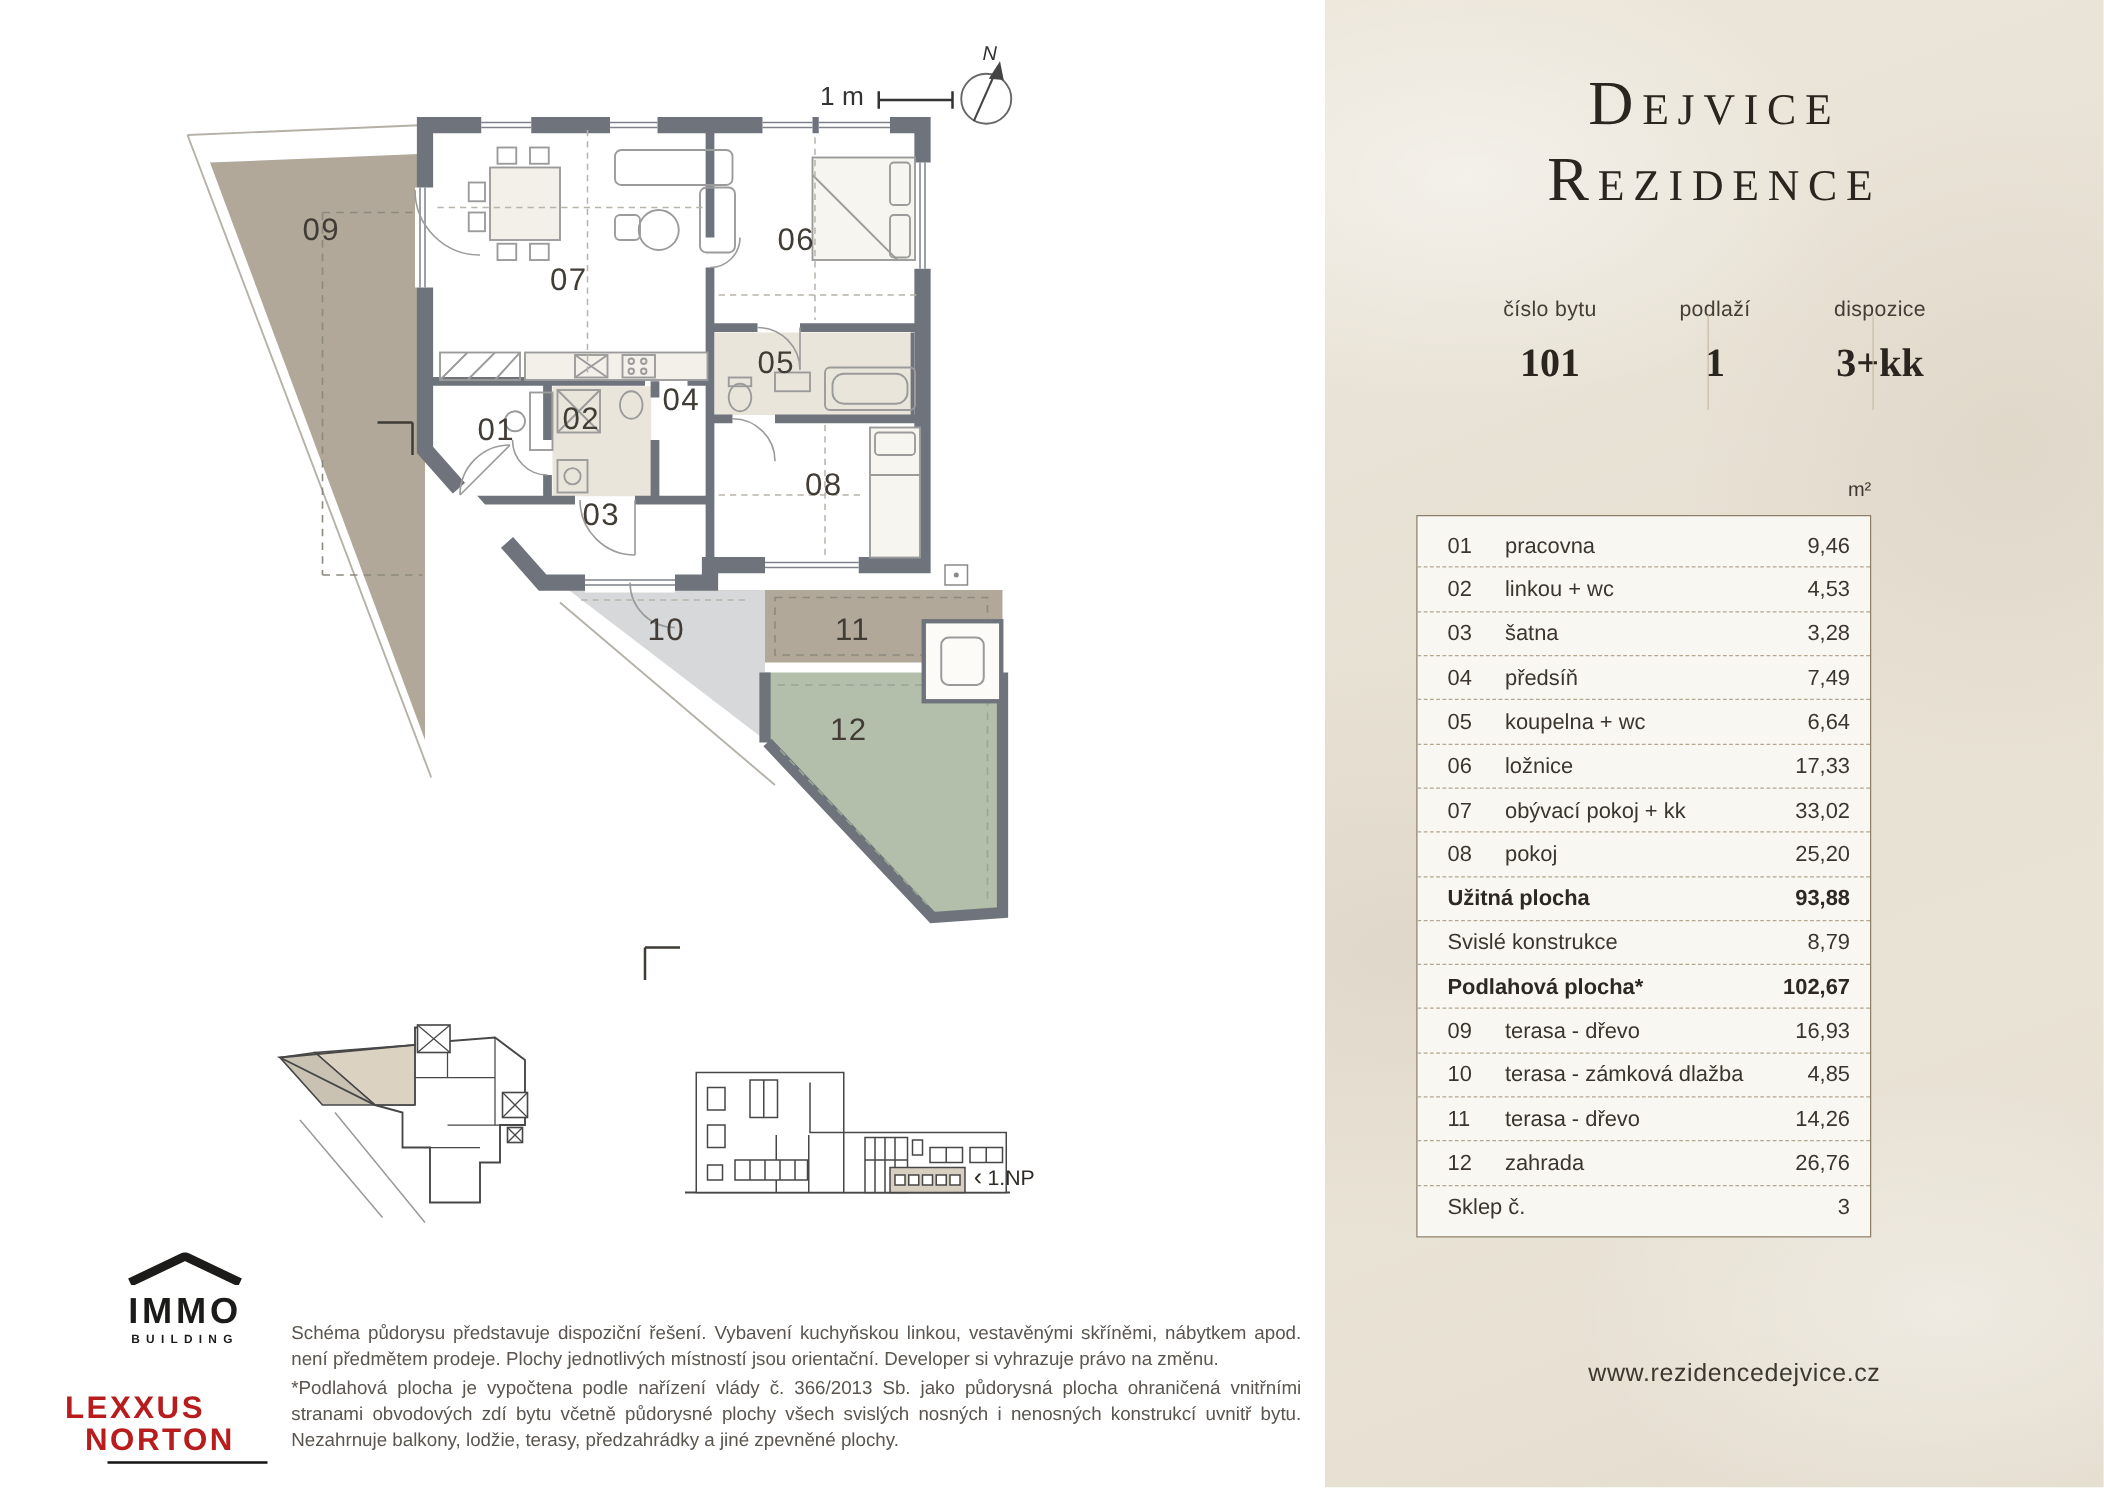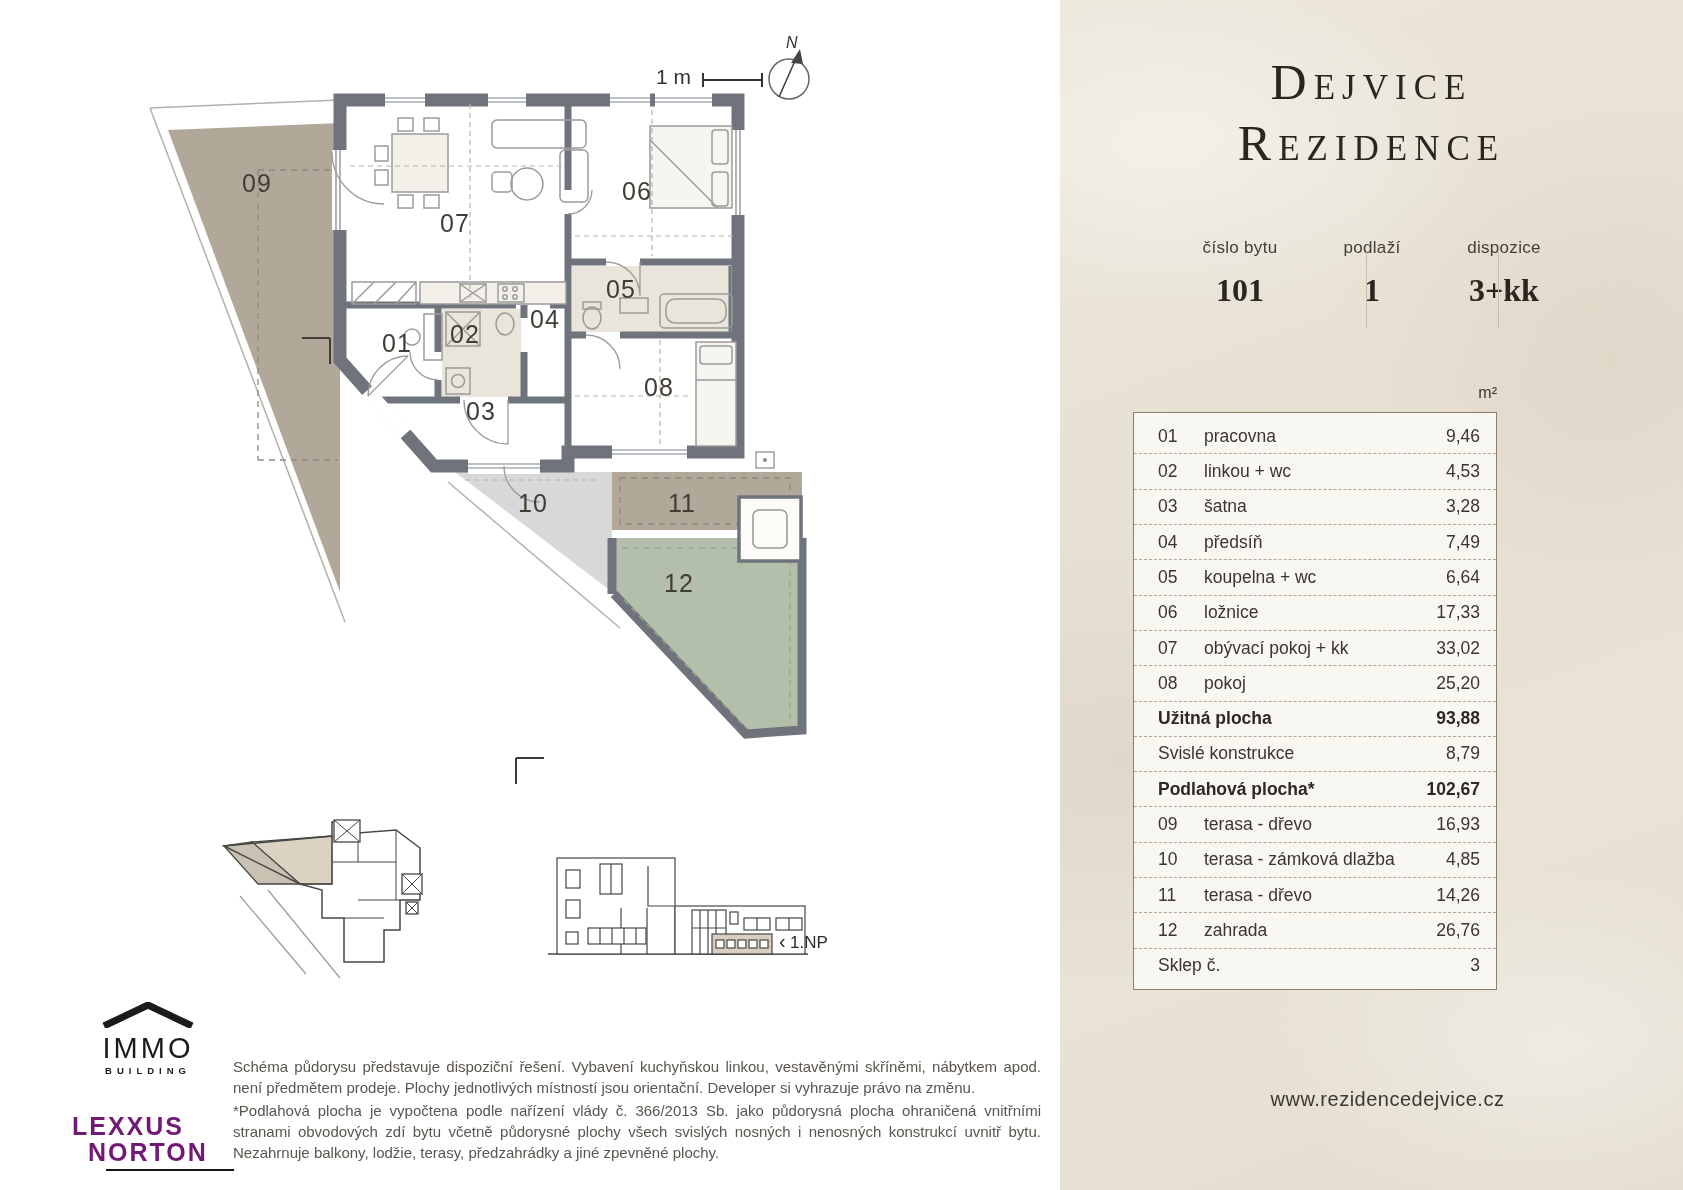--- a/index.html
+++ b/index.html
@@ -11,7 +11,7 @@
   #plan-svg { position:absolute; left:0; top:0; width:1060px; height:1190px; }
 
   .logo-immo { position:absolute; left:88px; top:1002px; width:120px; text-align:center; color:#1c1b19; }
-  .logo-immo .word { font-size:29px; font-weight:400; letter-spacing:3px; line-height:1; margin-top:2px;}
+  .logo-immo .word { font-size:29px; font-weight:700; letter-spacing:3px; line-height:1; margin-top:2px;}
   .logo-immo .sub  { font-size:9.5px; font-weight:700; letter-spacing:5px; margin-top:2px; }
   .logo-lexxus { position:absolute; left:72px; top:1114px; color:#701a75; font-weight:700; }
   .logo-lexxus .l1 { font-size:25px; letter-spacing:2px; line-height:1.0;}

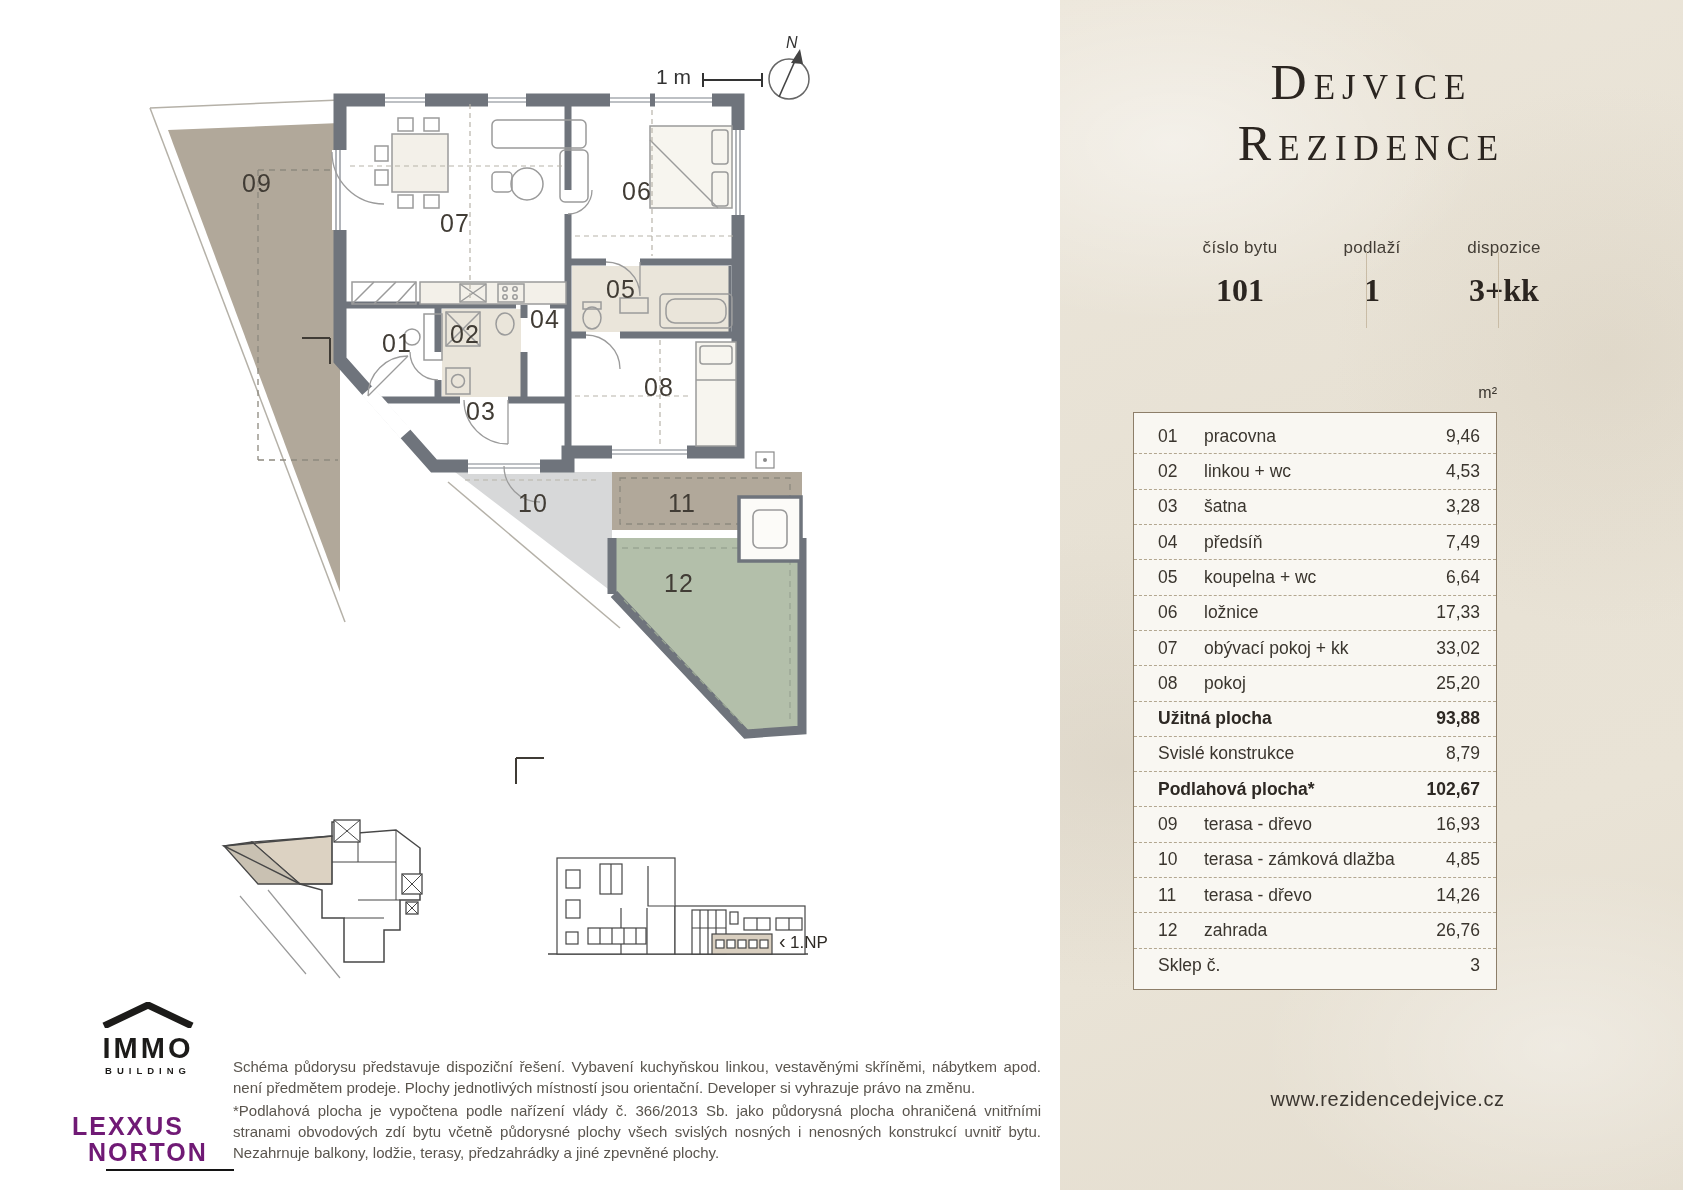--- a/index.html
+++ b/index.html
@@ -13,7 +13,7 @@
   .logo-immo { position:absolute; left:88px; top:1002px; width:120px; text-align:center; color:#1c1b19; }
   .logo-immo .word { font-size:29px; font-weight:700; letter-spacing:3px; line-height:1; margin-top:2px;}
   .logo-immo .sub  { font-size:9.5px; font-weight:700; letter-spacing:5px; margin-top:2px; }
-  .logo-lexxus { position:absolute; left:72px; top:1114px; color:#701a75; font-weight:700; }
+  .logo-lexxus { position:absolute; left:52px; top:1114px; color:#b91c1c; font-weight:700; }
   .logo-lexxus .l1 { font-size:25px; letter-spacing:2px; line-height:1.0;}
   .logo-lexxus .l2 { font-size:25px; letter-spacing:2px; margin-left:16px; line-height:1.0; margin-top:1px;}
   .logo-lexxus .rule { width:128px; height:2px; background:#141414; margin-left:34px; margin-top:4px; }

